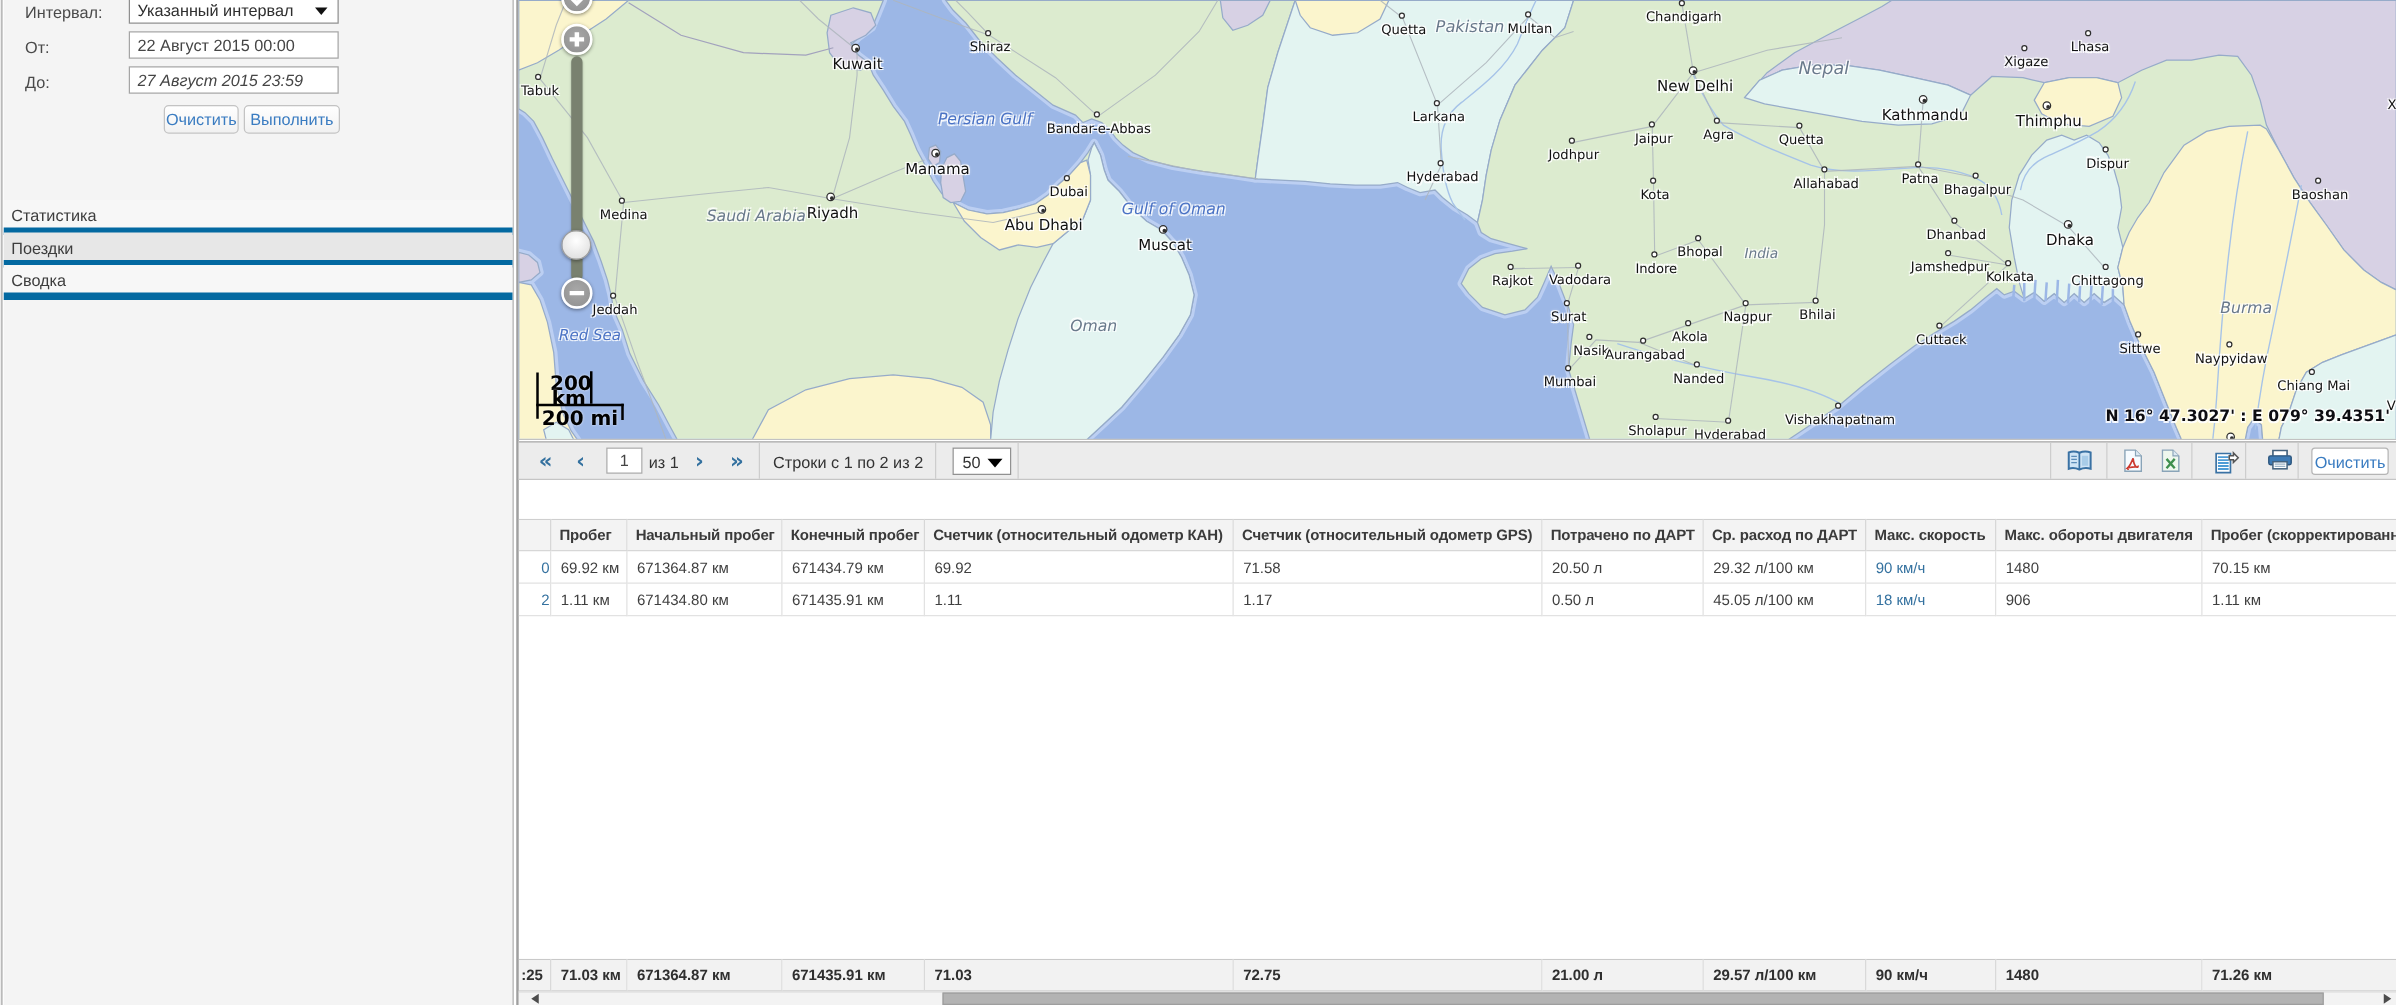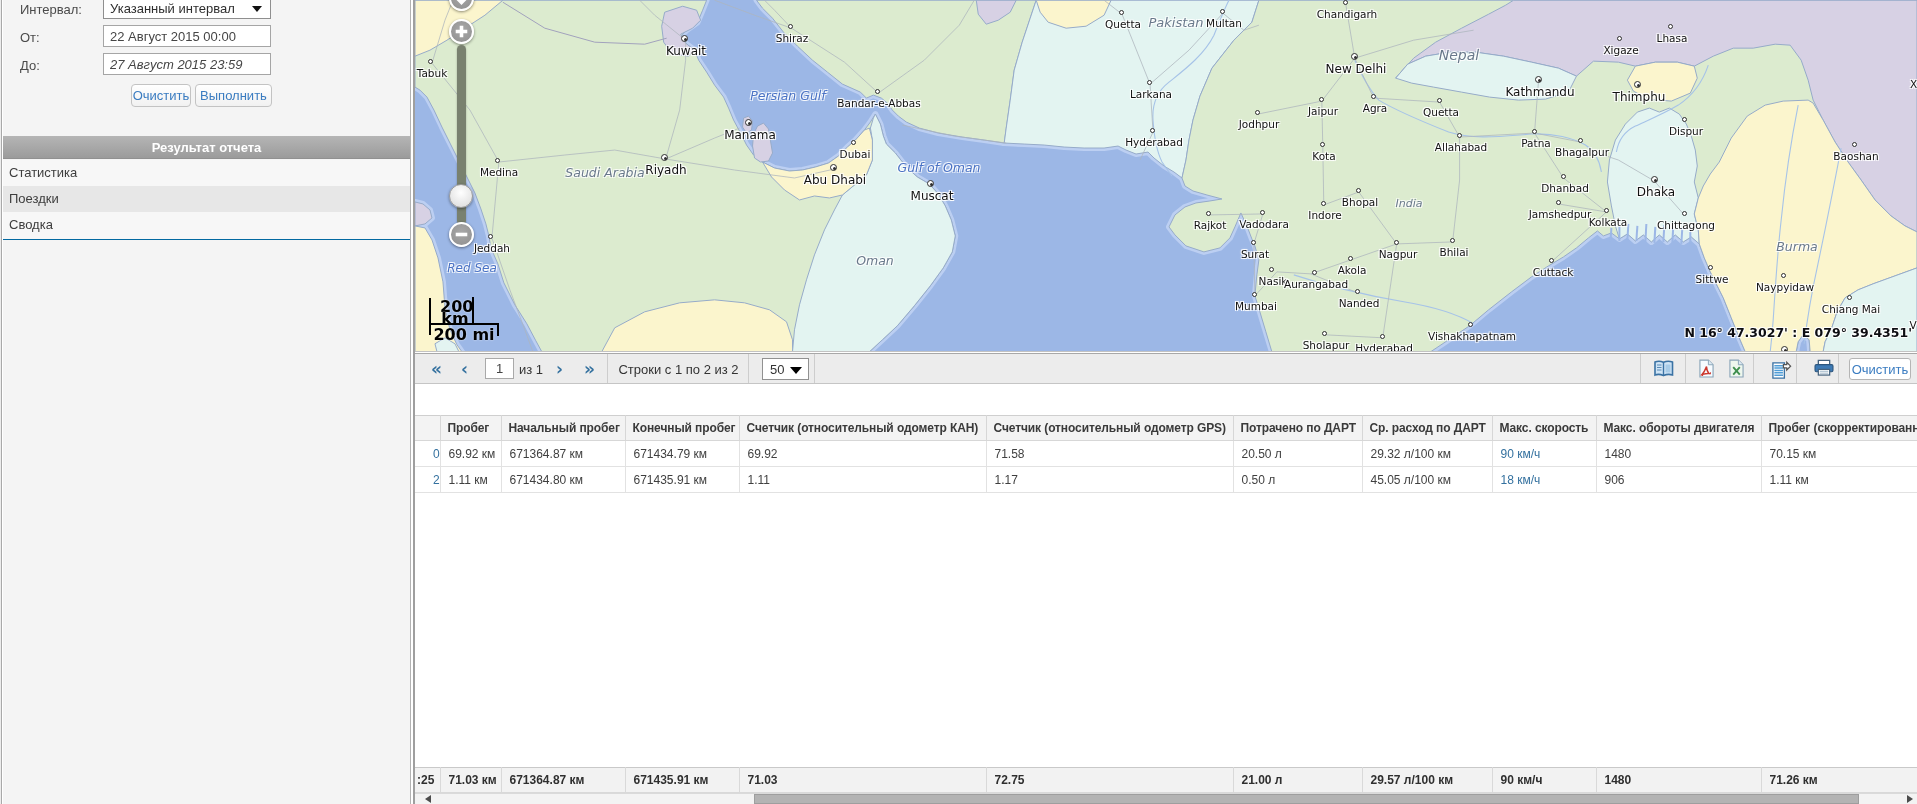--- a/index.html
+++ b/index.html
@@ -156,7 +156,6 @@
     <button class="side-btn" style="left:128px; top:84px; width:60px;">Очистить</button>
     <button class="side-btn" style="left:192px; top:84px; width:77px;">Выполнить</button>
 
-    <div class="bar" id="result-bar">Результат отчета</div>
     <div id="side-items">
         <div class="side-item" style="top: 160px;">Статистика</div>
         <div class="side-item active" style="top: 186px;">Поездки</div>

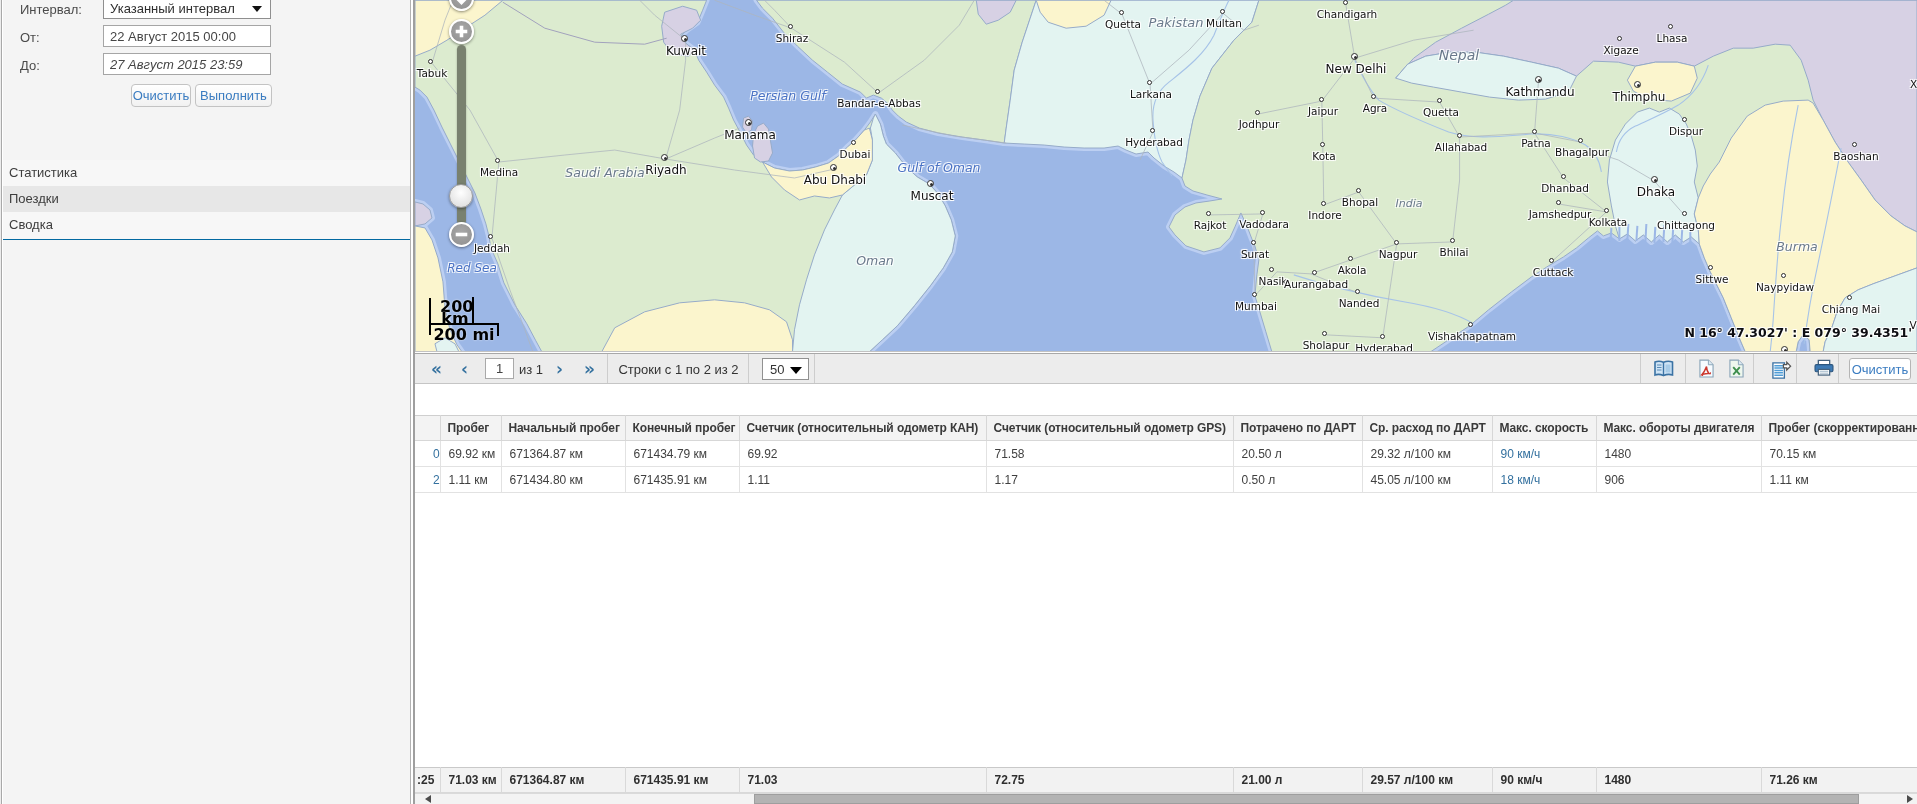--- a/index.html
+++ b/index.html
@@ -31,7 +31,7 @@
   #result-bar { top:136px; background:linear-gradient(#b5b5b5,#9b9b9b); color:#fff;
     border-bottom:1px solid #909090; }
   .side-item { position:absolute; left:0; width:100%; height:28px; line-height:25px;
-    font-size:13px; color:#3d3d3d; padding-left:6px; border-bottom:1px solid #0369a1;
+    font-size:13px; color:#3d3d3d; padding-left:6px; border-bottom:6px solid #0369a1;
     background:#f7f7f7; cursor:pointer; }
   .side-item.active { background:#e7e7e7; }
 

